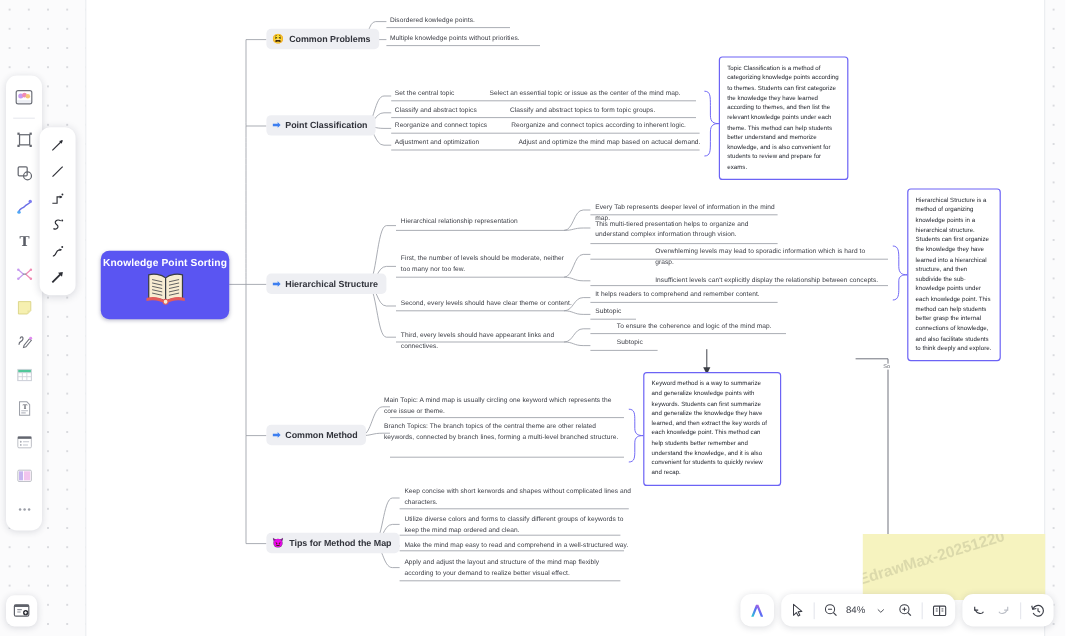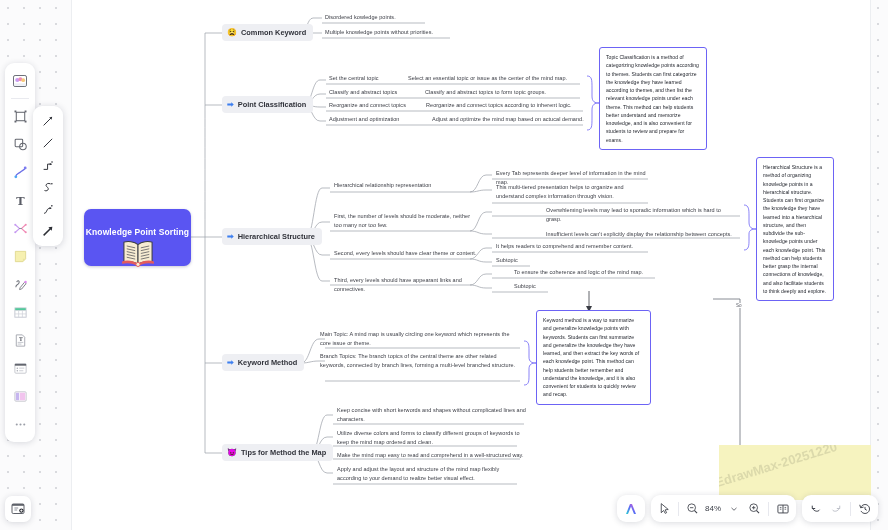--- a/index.html
+++ b/index.html
@@ -414,7 +414,7 @@
 
   <div class="branch" style="left:222px; top:24px;">
     <span class="bico">😫</span>
-    <span>Common Keyword</span>
+    <span>Common Problems</span>
   </div>
   <div class="branch" style="left:222px; top:96px;">
     <span class="bico" style="color:#3d7ff0">➡</span>

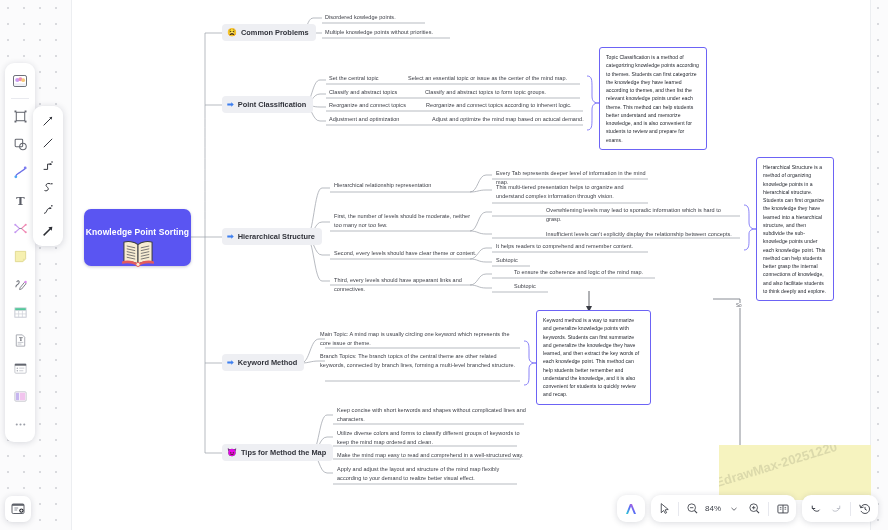--- a/index.html
+++ b/index.html
@@ -81,7 +81,7 @@
     padding-top:5px; z-index:12;
     box-shadow:0 1px 3px rgba(40,40,90,.25);
   }
-  #central .ctitle { color:#fff; font-size:8.5px; font-weight:bold; letter-spacing:.1px;margin-top:13px; }
+  #central .ctitle { color:#fff; font-size:8.5px; font-weight:bold; letter-spacing:.1px; }
   #central .cicon { margin-top:1px; }
 
   

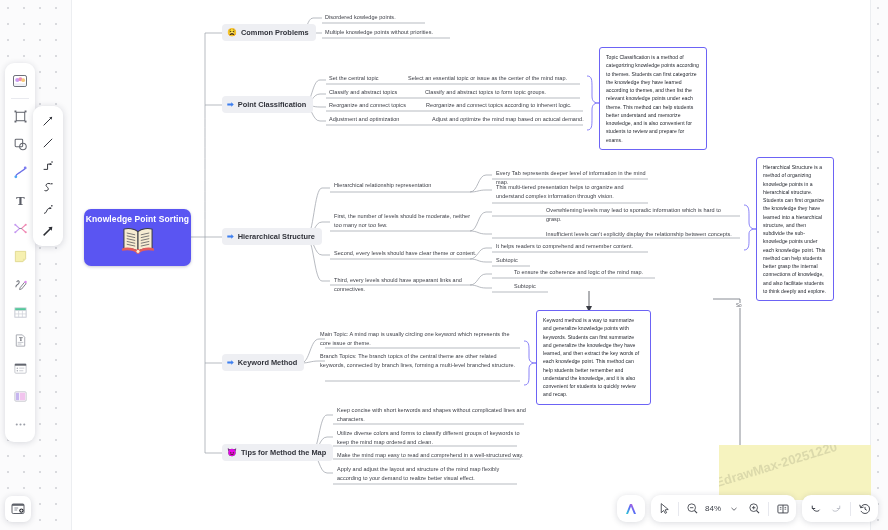--- a/index.html
+++ b/index.html
@@ -426,7 +426,7 @@
   </div>
   <div class="branch" style="left:222px; top:354px;">
     <span class="bico" style="color:#3d7ff0">➡</span>
-    <span>Keyword Method</span>
+    <span>Common Method</span>
   </div>
   <div class="branch" style="left:222px; top:444px;">
     <span class="bico">😈</span>

